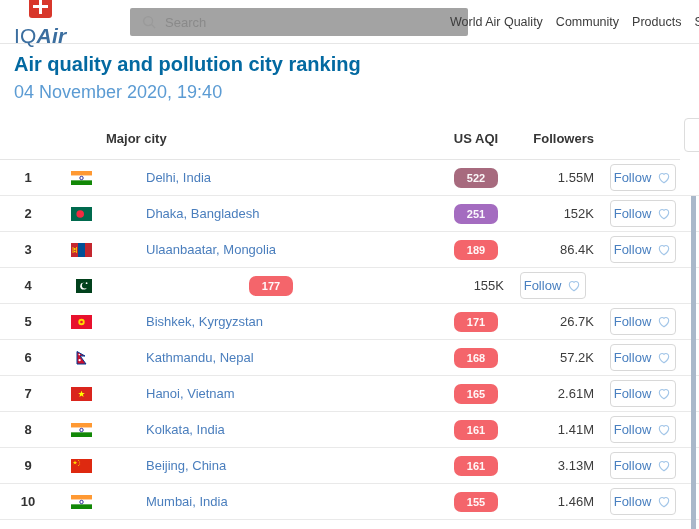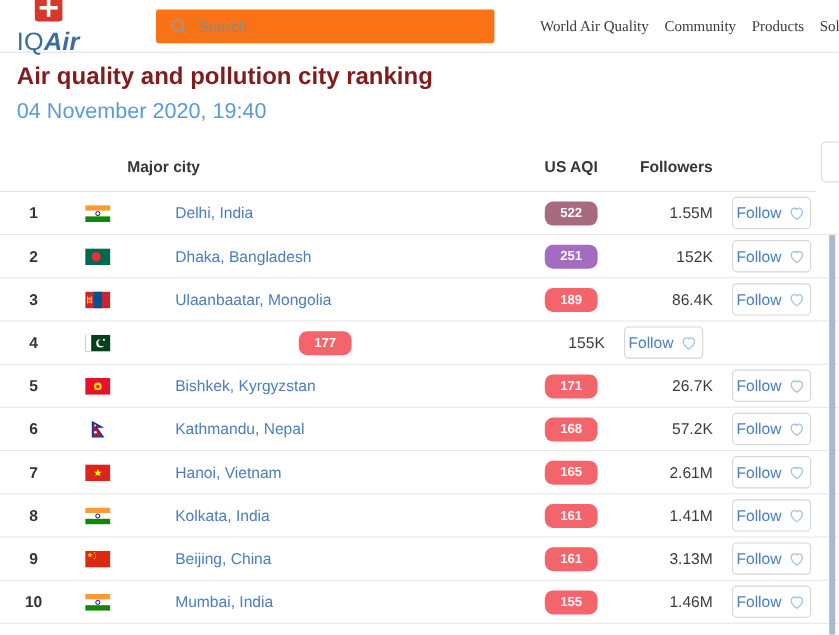--- a/index.html
+++ b/index.html
@@ -15,7 +15,7 @@
   .logo-sq::after  { content:""; position:absolute; left:4px; top:10px; width:15px; height:3px; background:#fff; }
   .logo-text { font-size:21px; color:#3b6e9f; letter-spacing:0.2px; }
   .logo-text .air { font-style:italic; font-weight:bold; }
-  .searchbox { position:absolute; left:130px; top:8px; width:282px; height:28px; background:#f97316;
+  .searchbox { position:absolute; left:130px; top:8px; width:338px; height:28px; background:#a3a3a3;
     border-radius:2px; display:flex; align-items:center; }
   .searchbox svg { margin:0 8px 0 12px; }
   .searchbox input { border:none; background:transparent; outline:none; font-size:13px; color:#444;

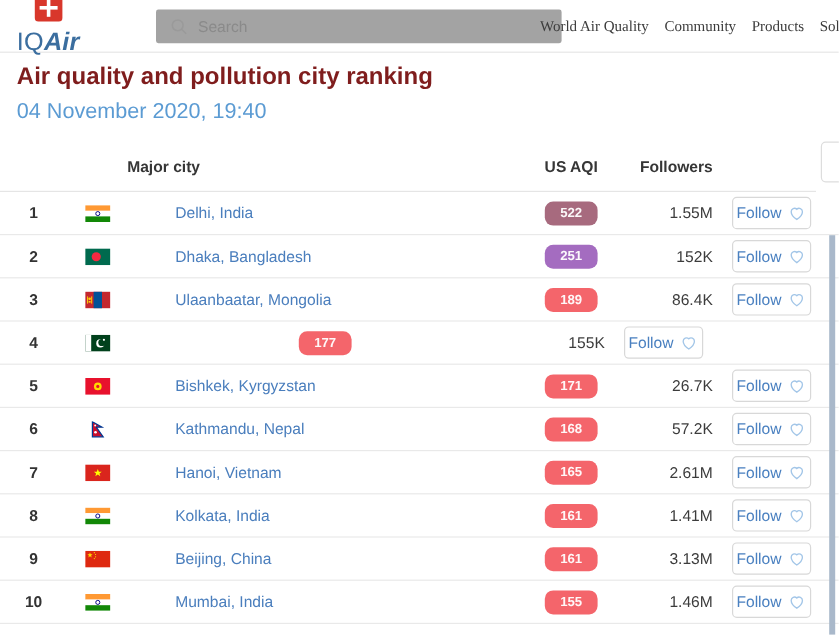--- a/index.html
+++ b/index.html
@@ -23,7 +23,7 @@
   .searchbox input::placeholder { color:#8a8a8a; }
   .nav { position:absolute; left:450px; top:0; height:44px; display:flex; align-items:center;
     gap:13px; white-space:nowrap; }
-  .nav a { font-size:12.5px; color:#3c3c3c; text-decoration:none; cursor:pointer;font-family:Liberation Serif, serif; }
+  .nav a { font-size:12.5px; color:#3c3c3c; text-decoration:none; cursor:pointer; }
 
   
   .page-title { position:absolute; left:14px; top:53px; font-size:20px; font-weight:bold; color:#7f1d1d; }

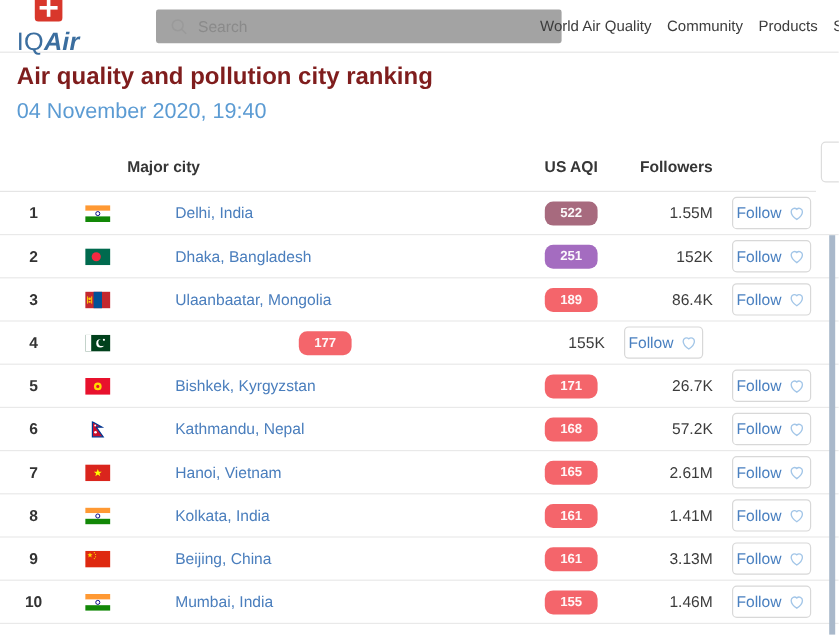--- a/index.html
+++ b/index.html
@@ -26,7 +26,7 @@
   .nav a { font-size:12.5px; color:#3c3c3c; text-decoration:none; cursor:pointer; }
 
   
-  .page-title { position:absolute; left:14px; top:53px; font-size:20px; font-weight:bold; color:#7f1d1d; }
+  .page-title { position:absolute; left:14px; top:53px; font-size:20px; font-weight:bold; color:#0369a1; }
   .page-date  { position:absolute; left:14px; top:82px; font-size:18px; color:#5b9bd3; }
 
   

